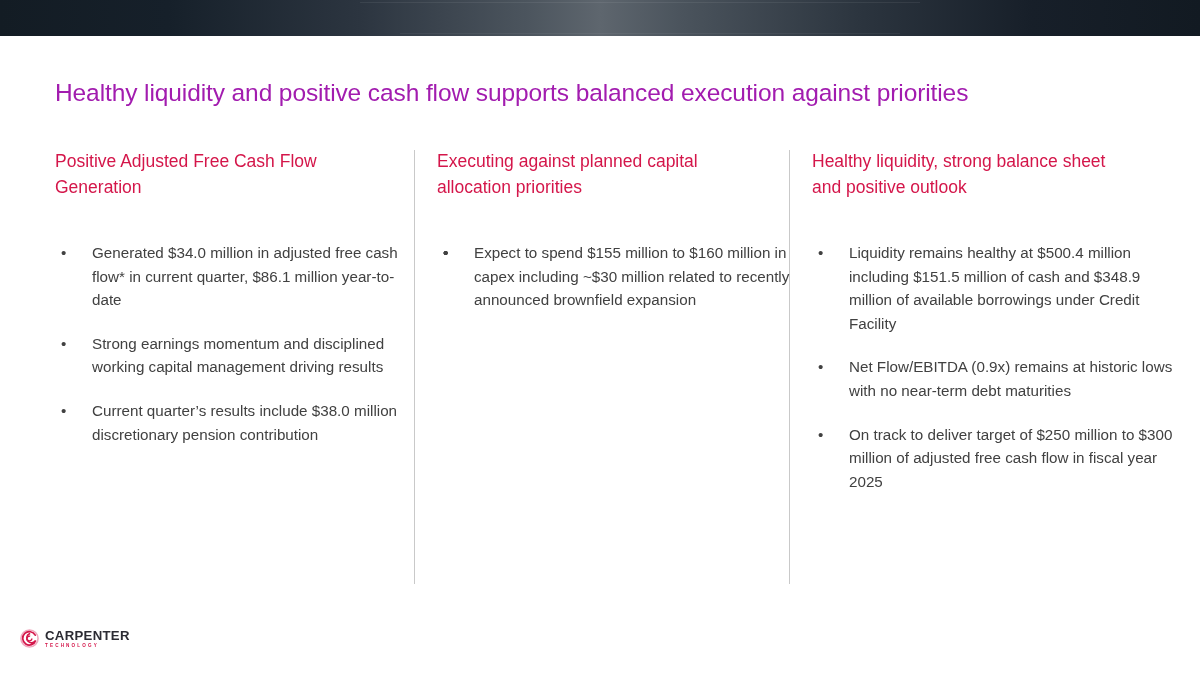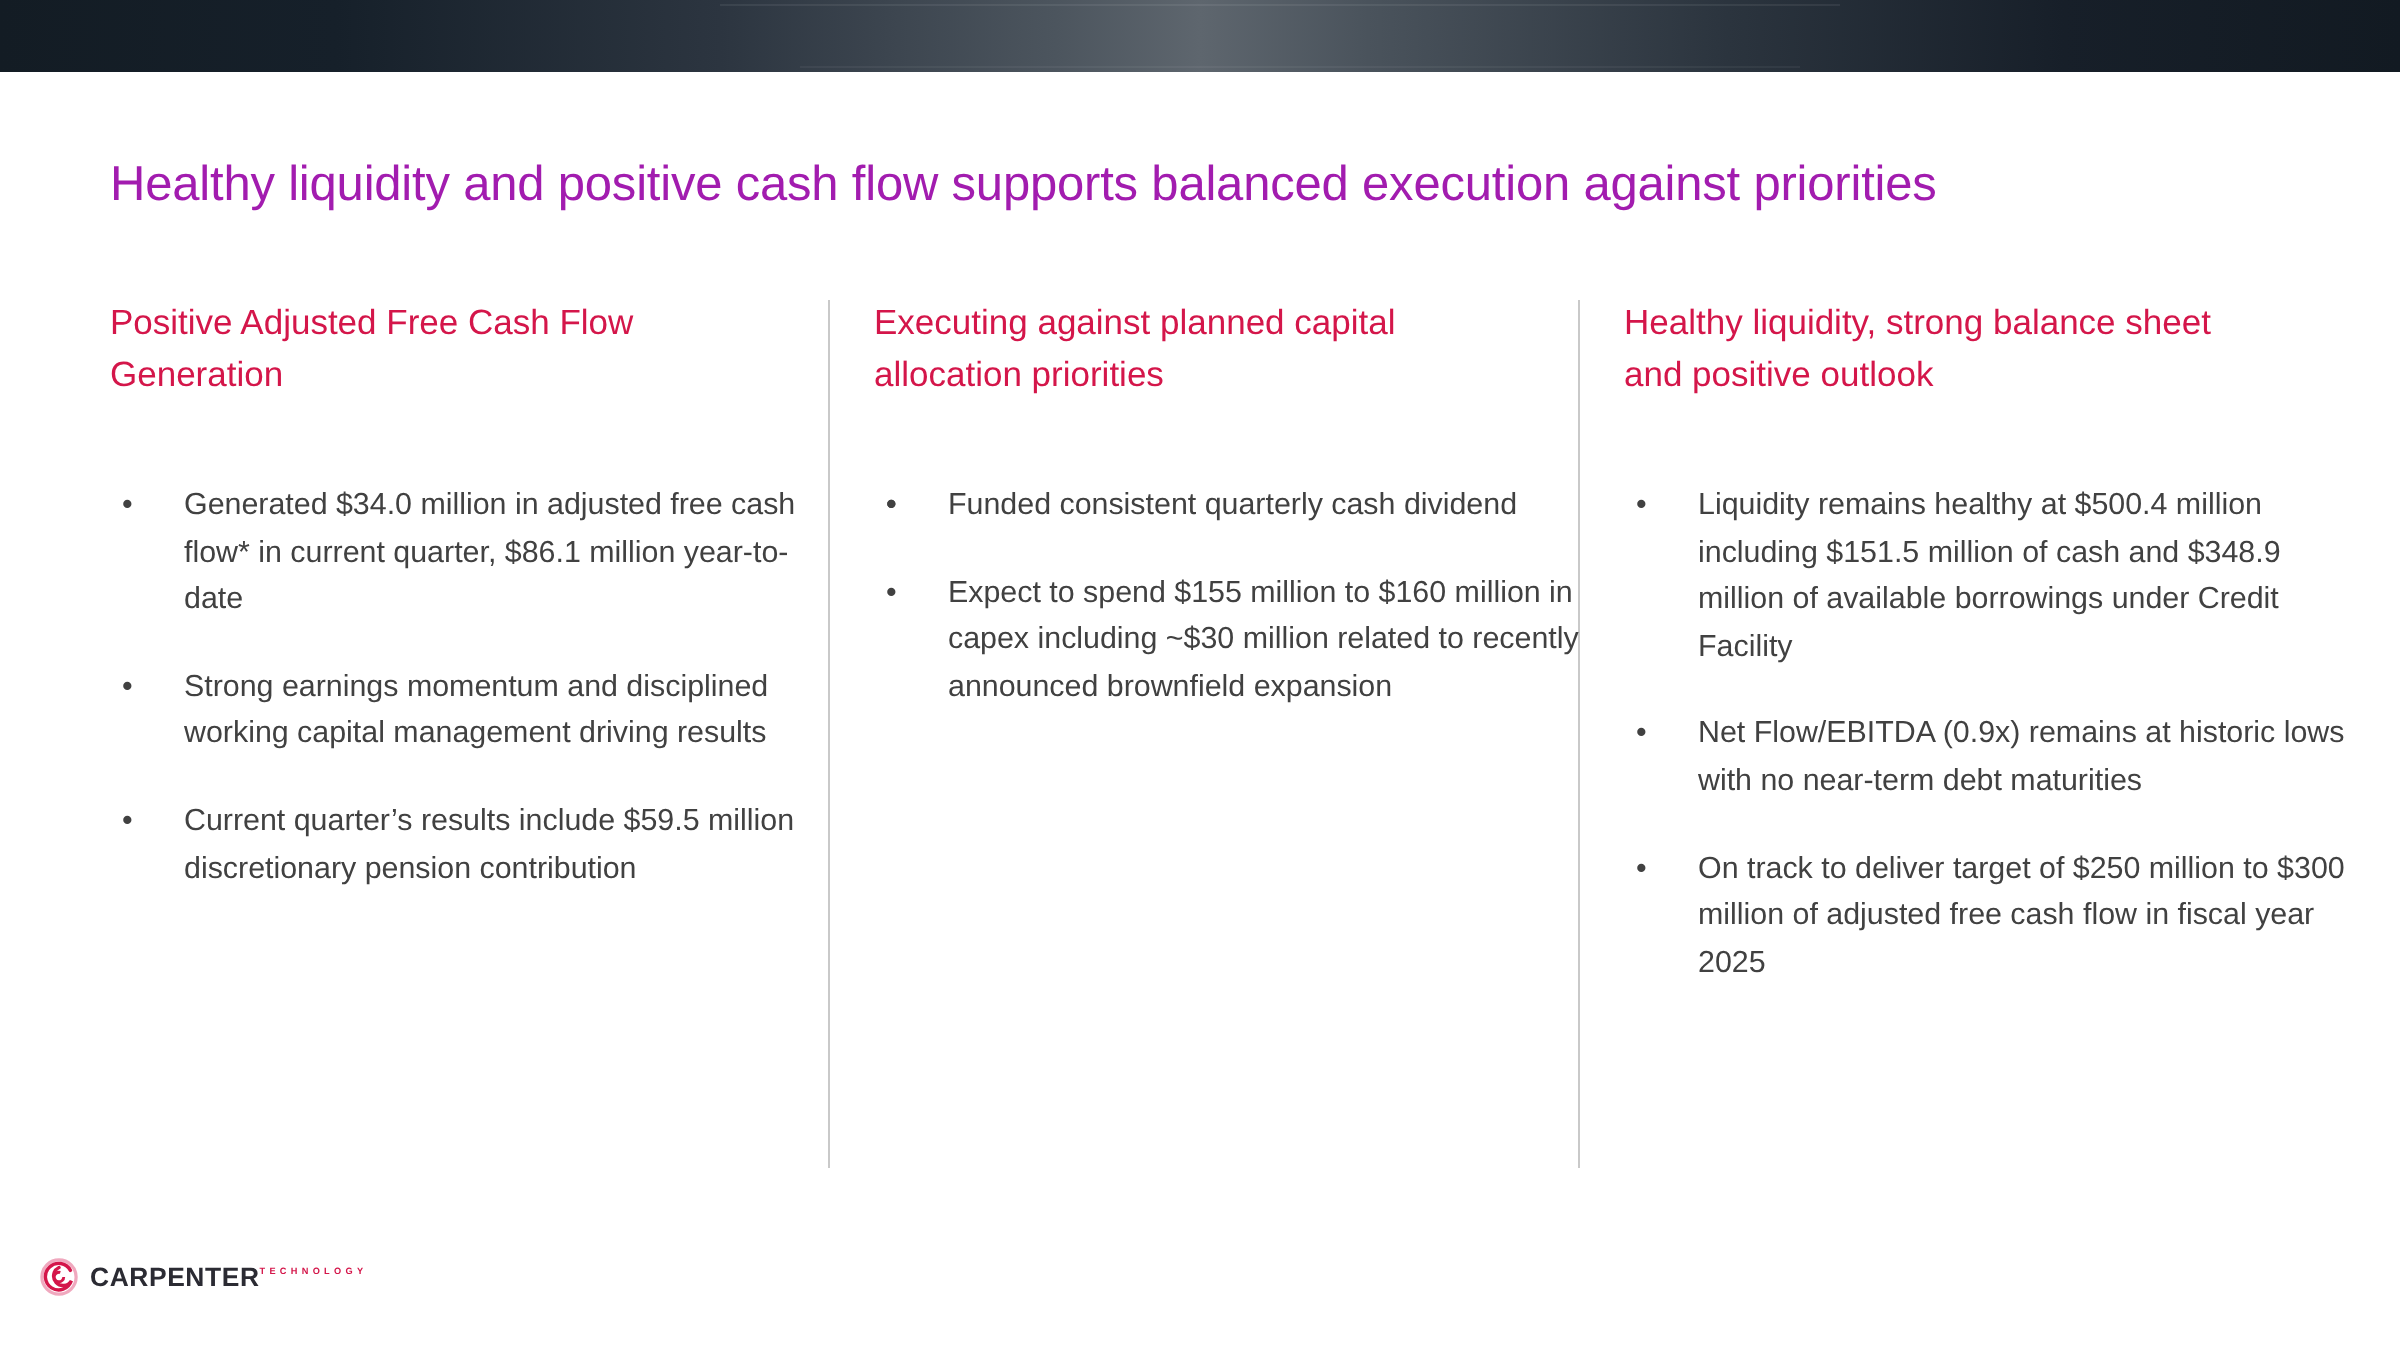--- a/index.html
+++ b/index.html
@@ -212,7 +212,6 @@
       </li>
       <li class="bullet">
         <span class="dot">•</span>
-        <span>Funded consistent quarterly cash dividend</span>
       </li>
       <li class="bullet">
         <span class="dot">•</span>

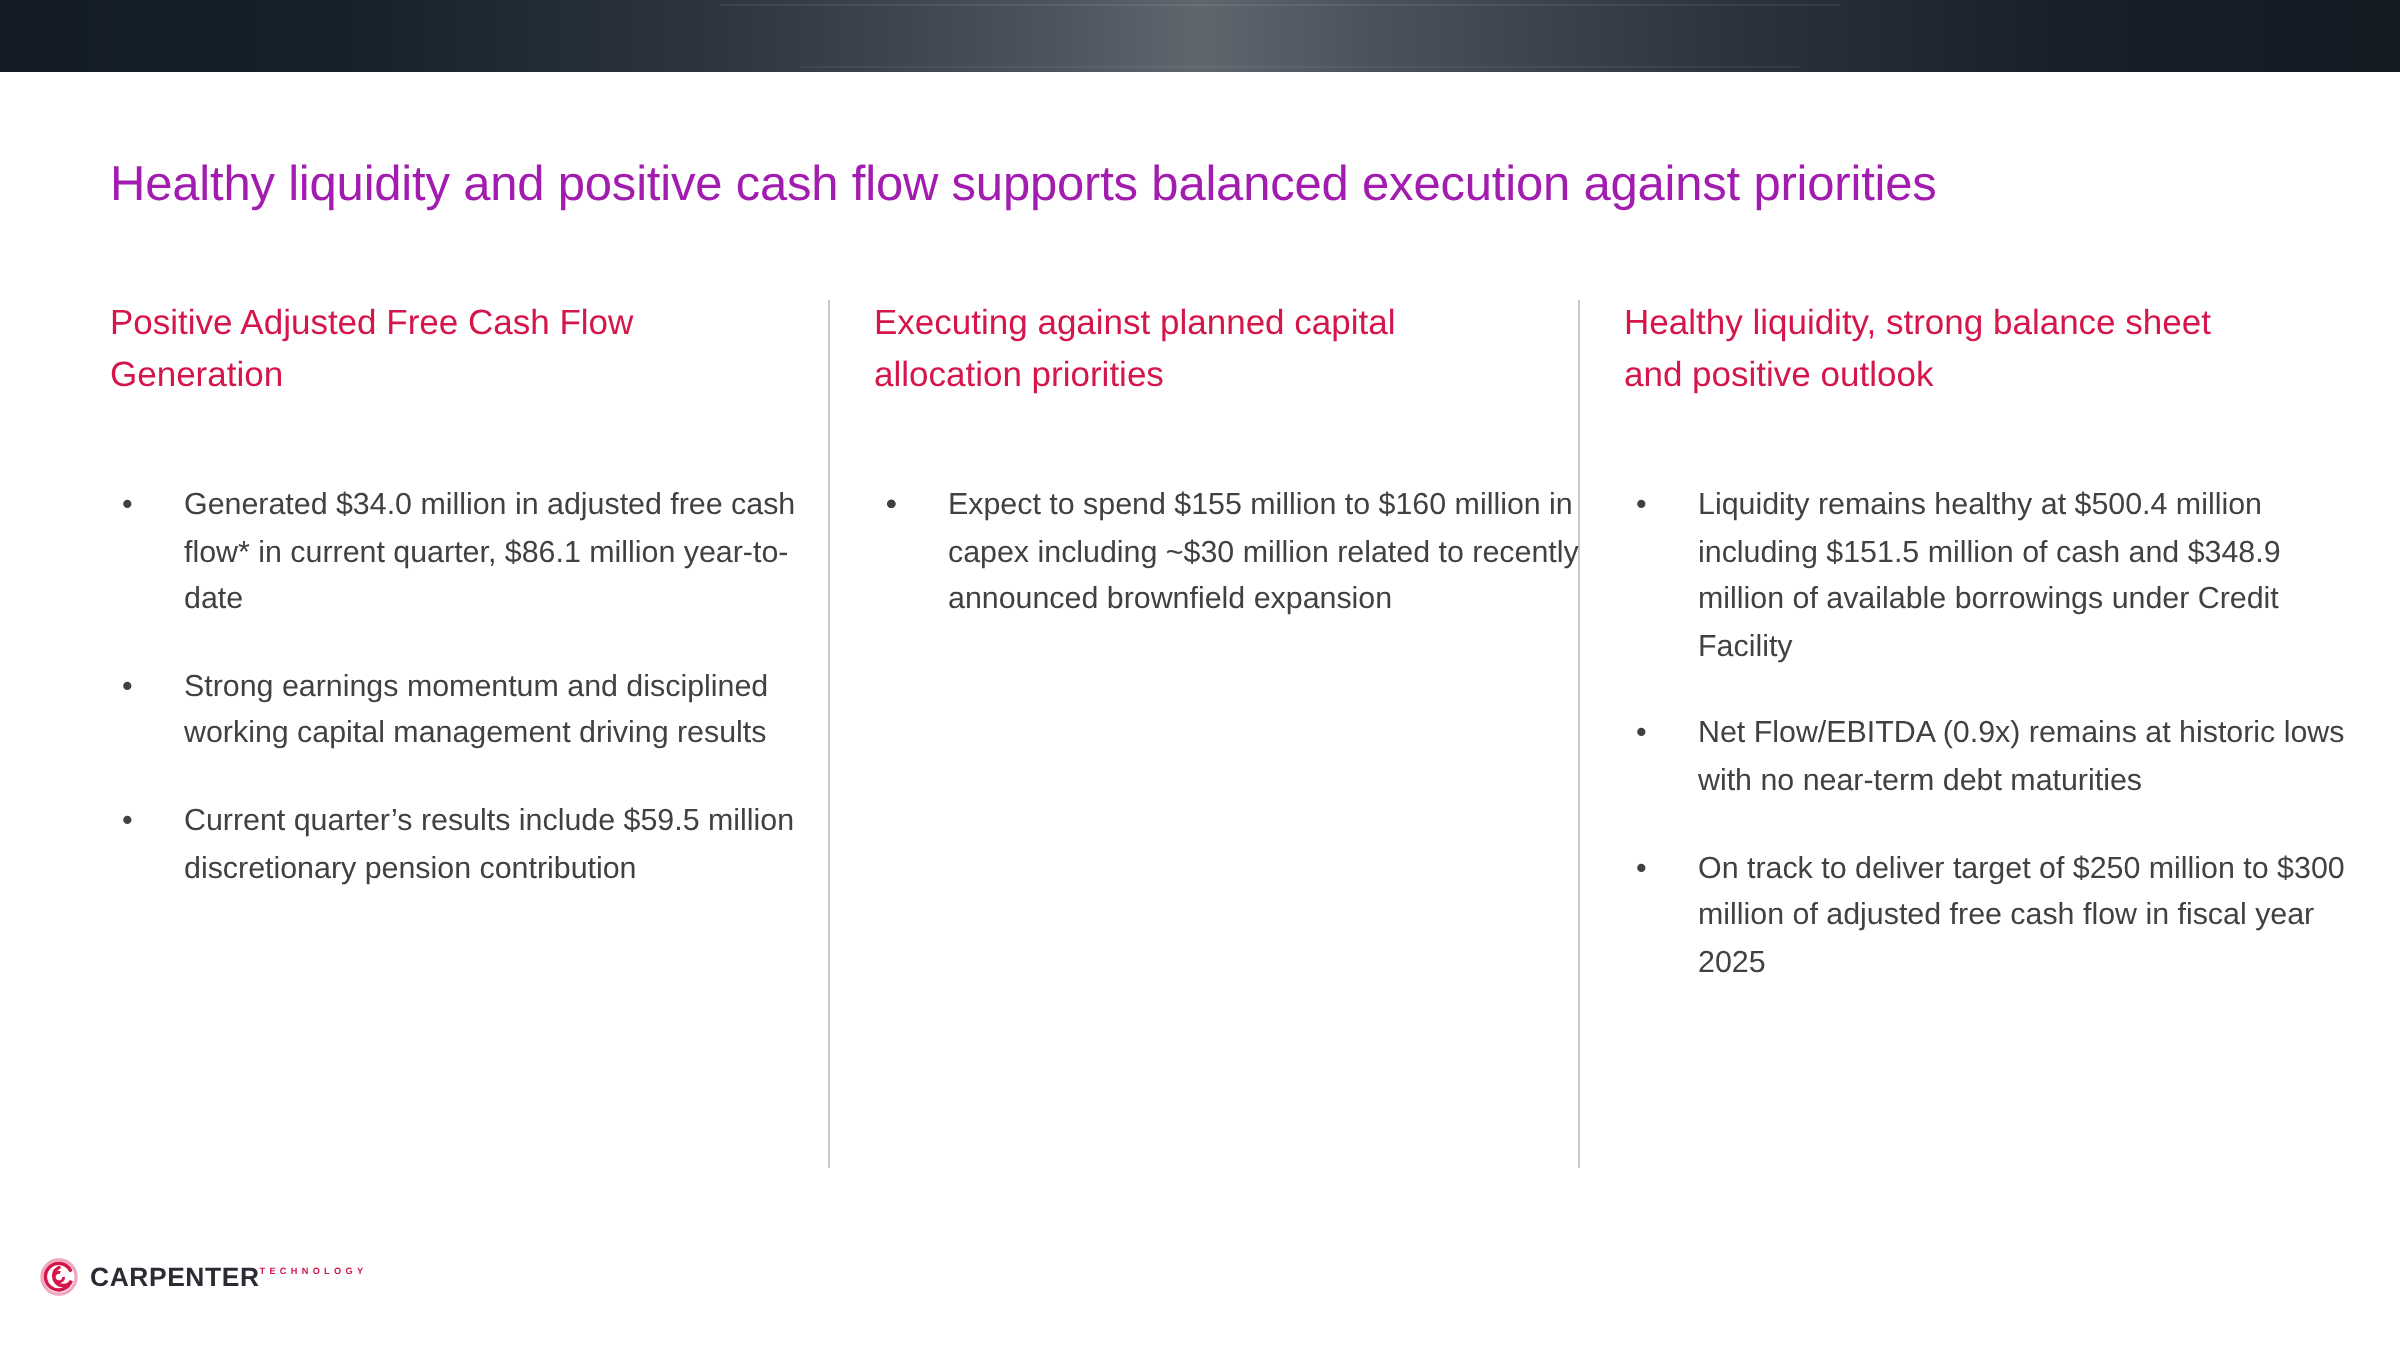--- a/index.html
+++ b/index.html
@@ -199,7 +199,7 @@
       </li>
       <li class="bullet">
         <span class="dot">•</span>
-        <span>Current quarter’s results include $59.5 million discretionary pension contribution</span>
+        <span>Current quarter’s results include $38.0 million discretionary pension contribution</span>
       </li>
     </ul>
   </div>

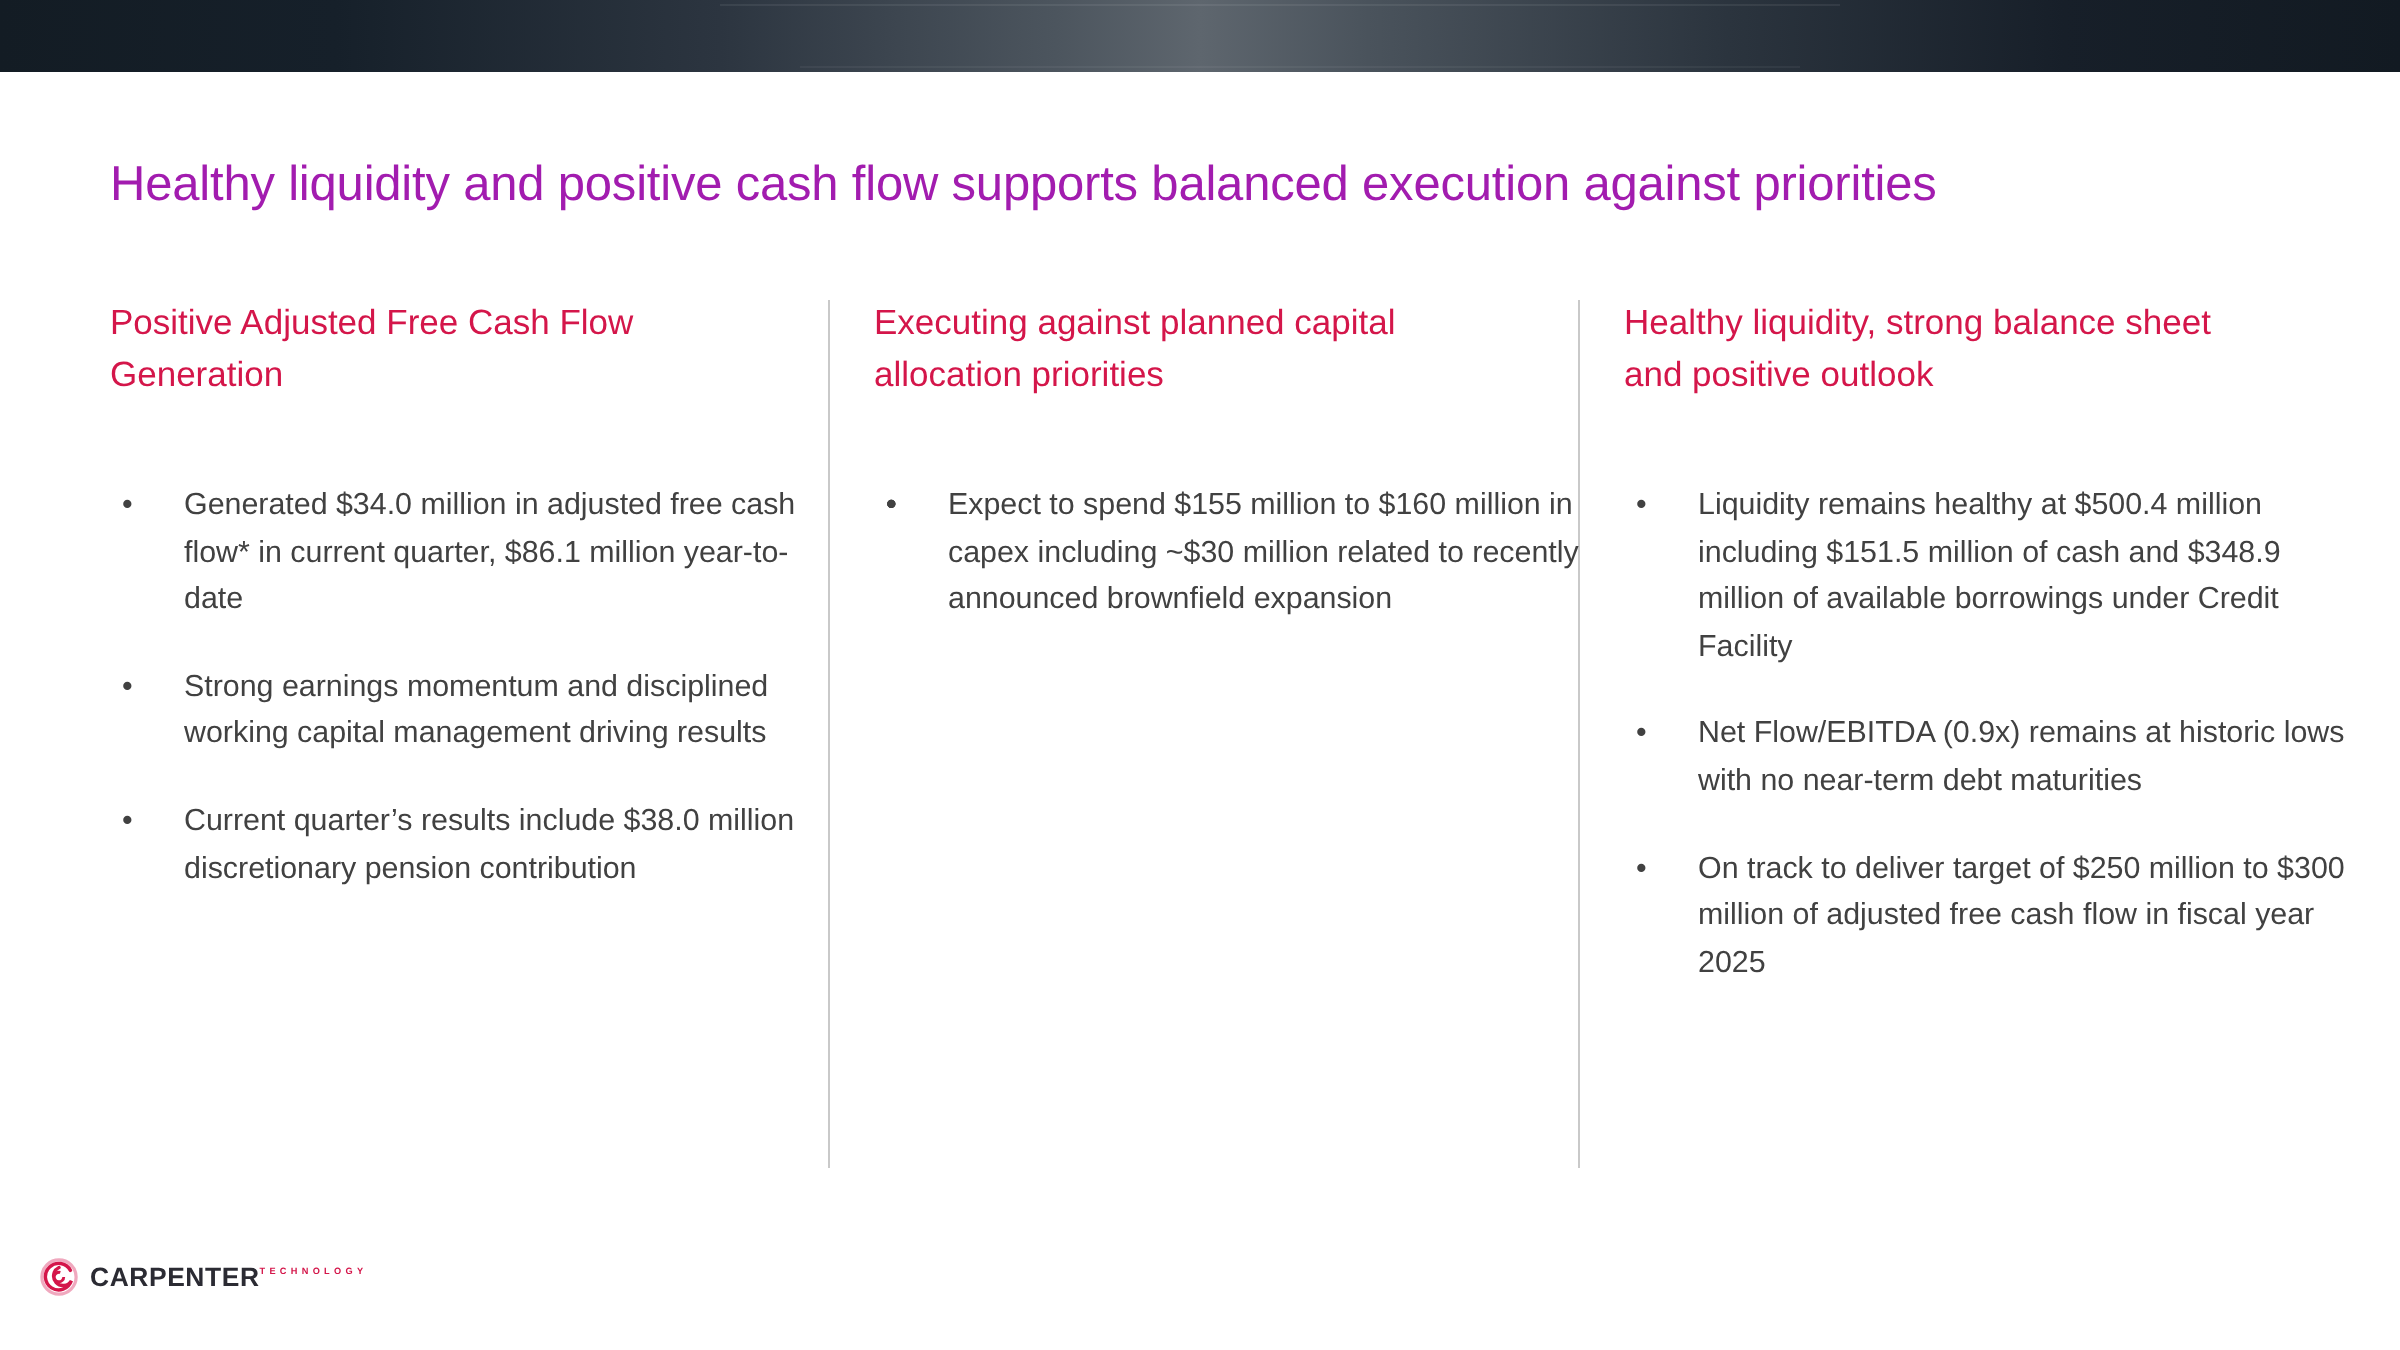--- a/index.html
+++ b/index.html
@@ -153,7 +153,7 @@
   }
   .logo-words {
     display: flex;
-    flex-direction: row;
+    flex-direction: column;
     justify-content: center;
     line-height: 1;
   }

